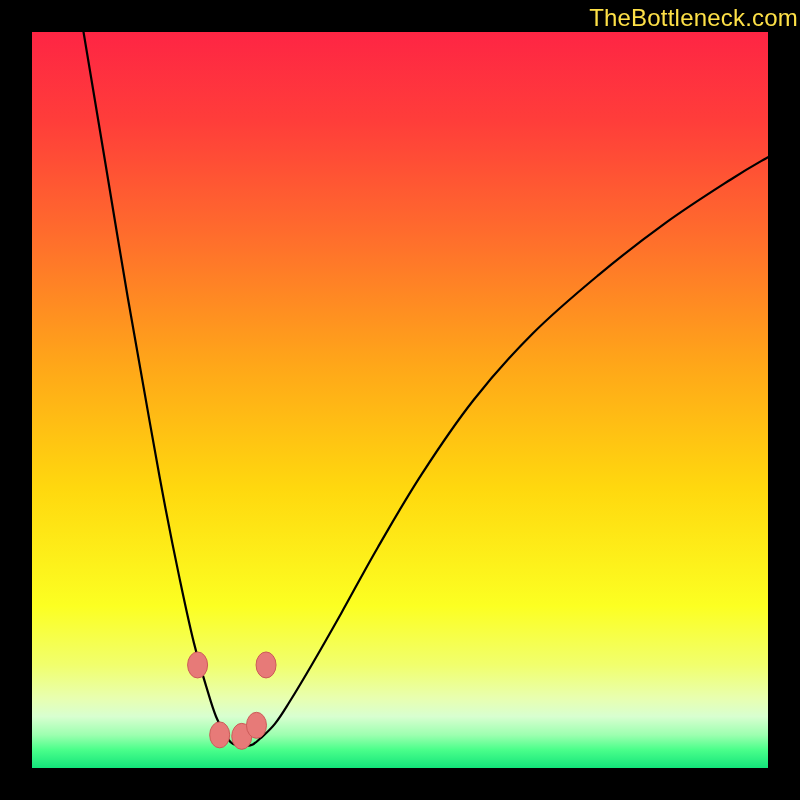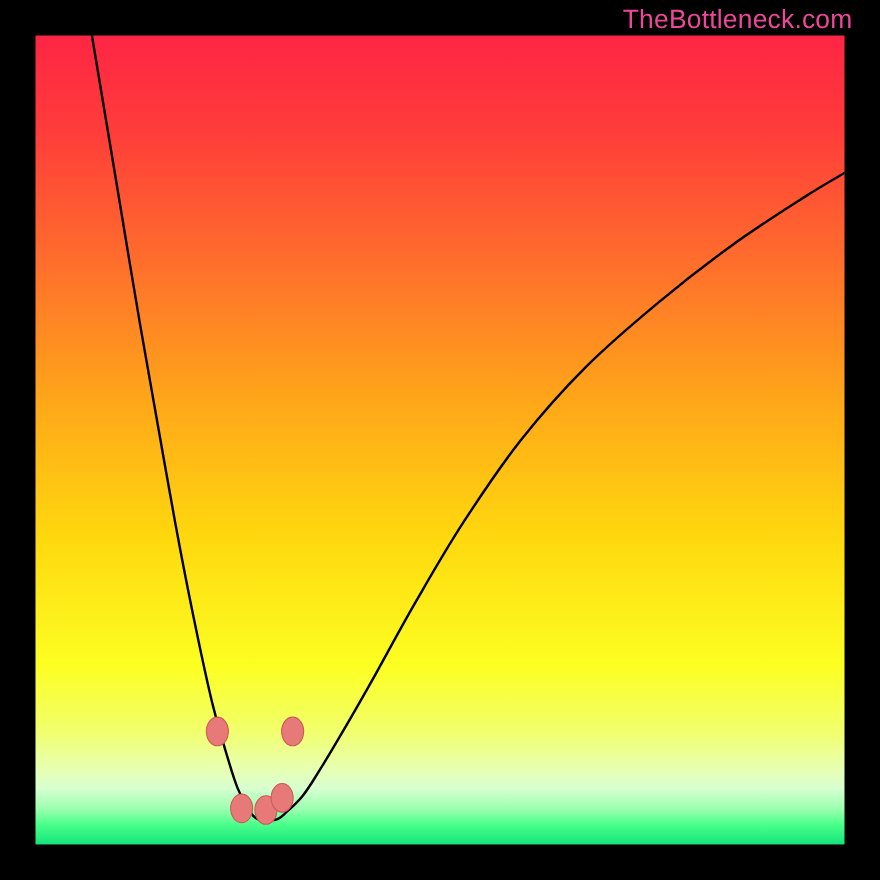--- a/index.html
+++ b/index.html
@@ -40,8 +40,8 @@
   .watermark {
     position: absolute;
     top: 4px;
-    right: 25px;
-    color: #ec4899;
+    right: 2px;
+    color: #fde047;
     font-size: 24px;
     font-weight: 500;
     letter-spacing: 0.2px;

